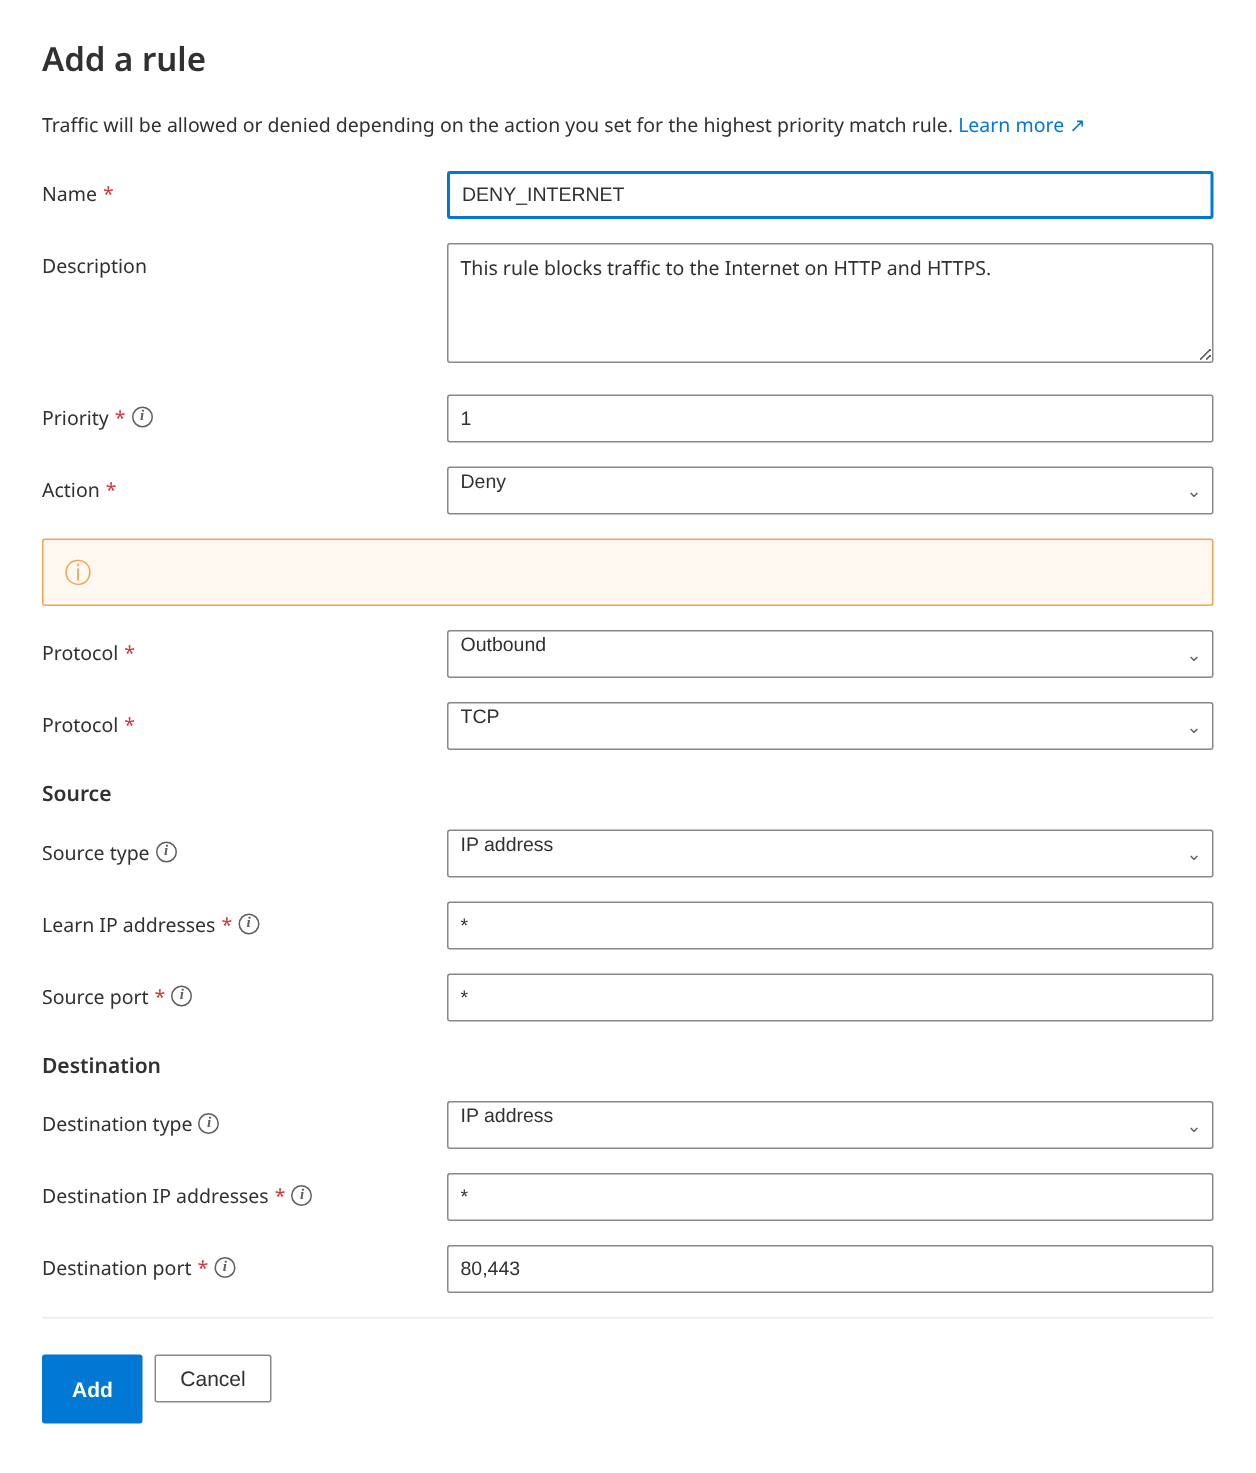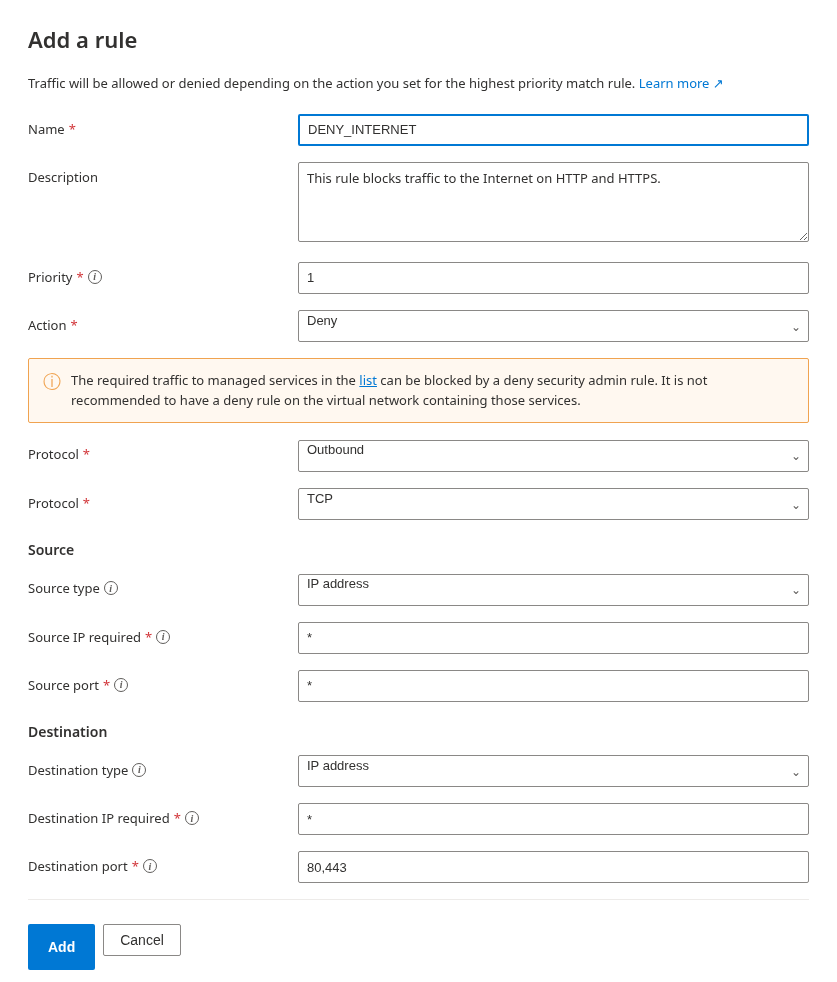--- a/index.html
+++ b/index.html
@@ -245,11 +245,6 @@
 
 <div class="warning-box">
   <span class="warning-icon">ⓘ</span>
-  <span>
-    <span>The required traffic to managed services in the</span>
-    <a class="warning-link">list</a>
-    <span>can be blocked by a deny security admin rule. It is not recommended to have a deny rule on the virtual network containing those services.</span>
-  </span>
 </div>
 
 <div class="form-row">

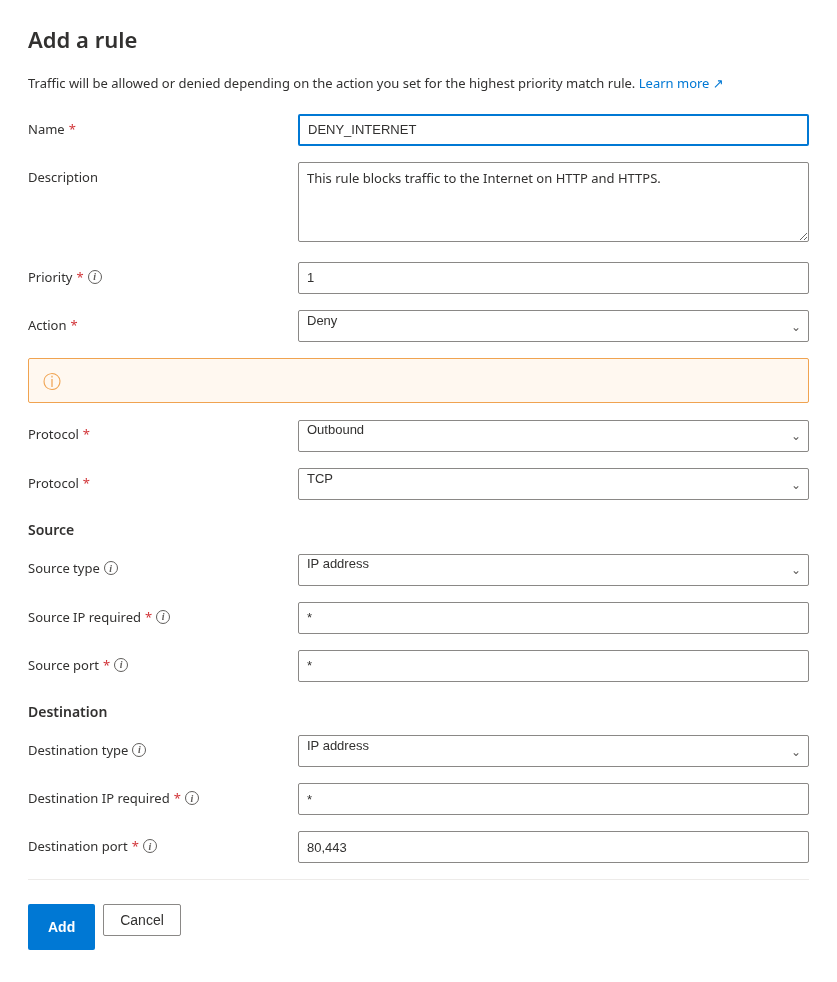--- a/index.html
+++ b/index.html
@@ -301,7 +301,7 @@
 
   <div class="form-row">
     <div class="form-label">
-      <span>Source IP required</span>
+      <span>Learn IP addresses</span>
       <span class="required-star">*</span>
       <span class="info-icon">i</span>
     </div>

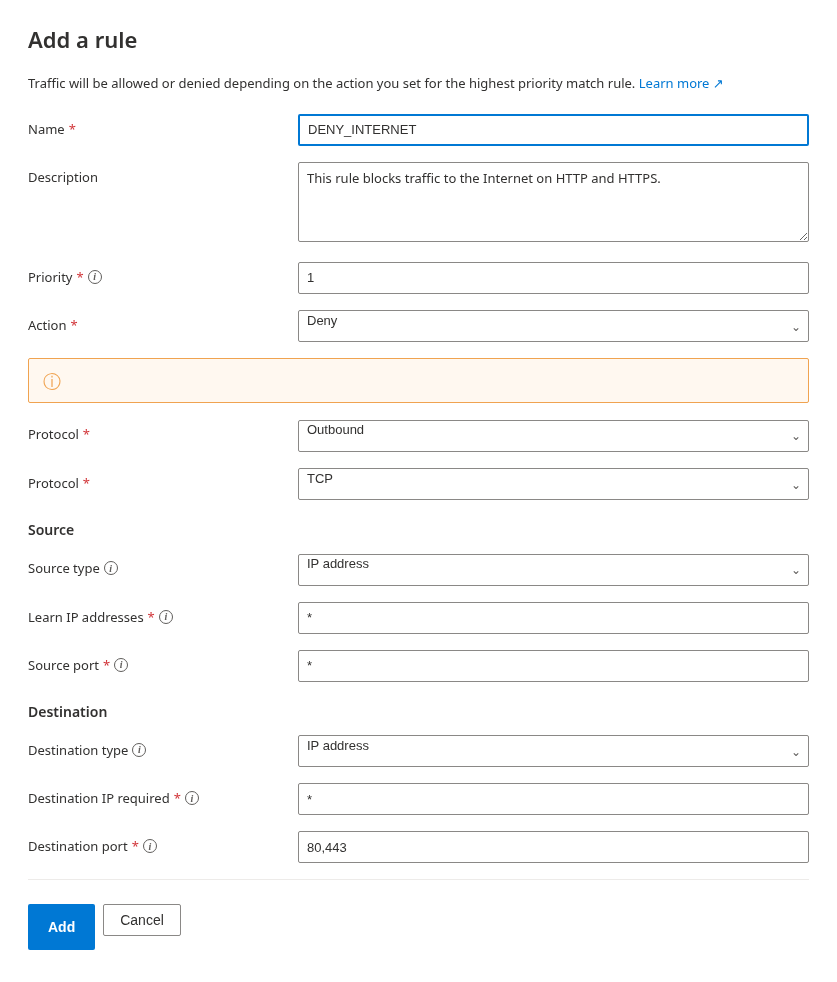--- a/index.html
+++ b/index.html
@@ -343,7 +343,7 @@
 
   <div class="form-row">
     <div class="form-label">
-      <span>Destination IP required</span>
+      <span>Destination IP addresses</span>
       <span class="required-star">*</span>
       <span class="info-icon">i</span>
     </div>

